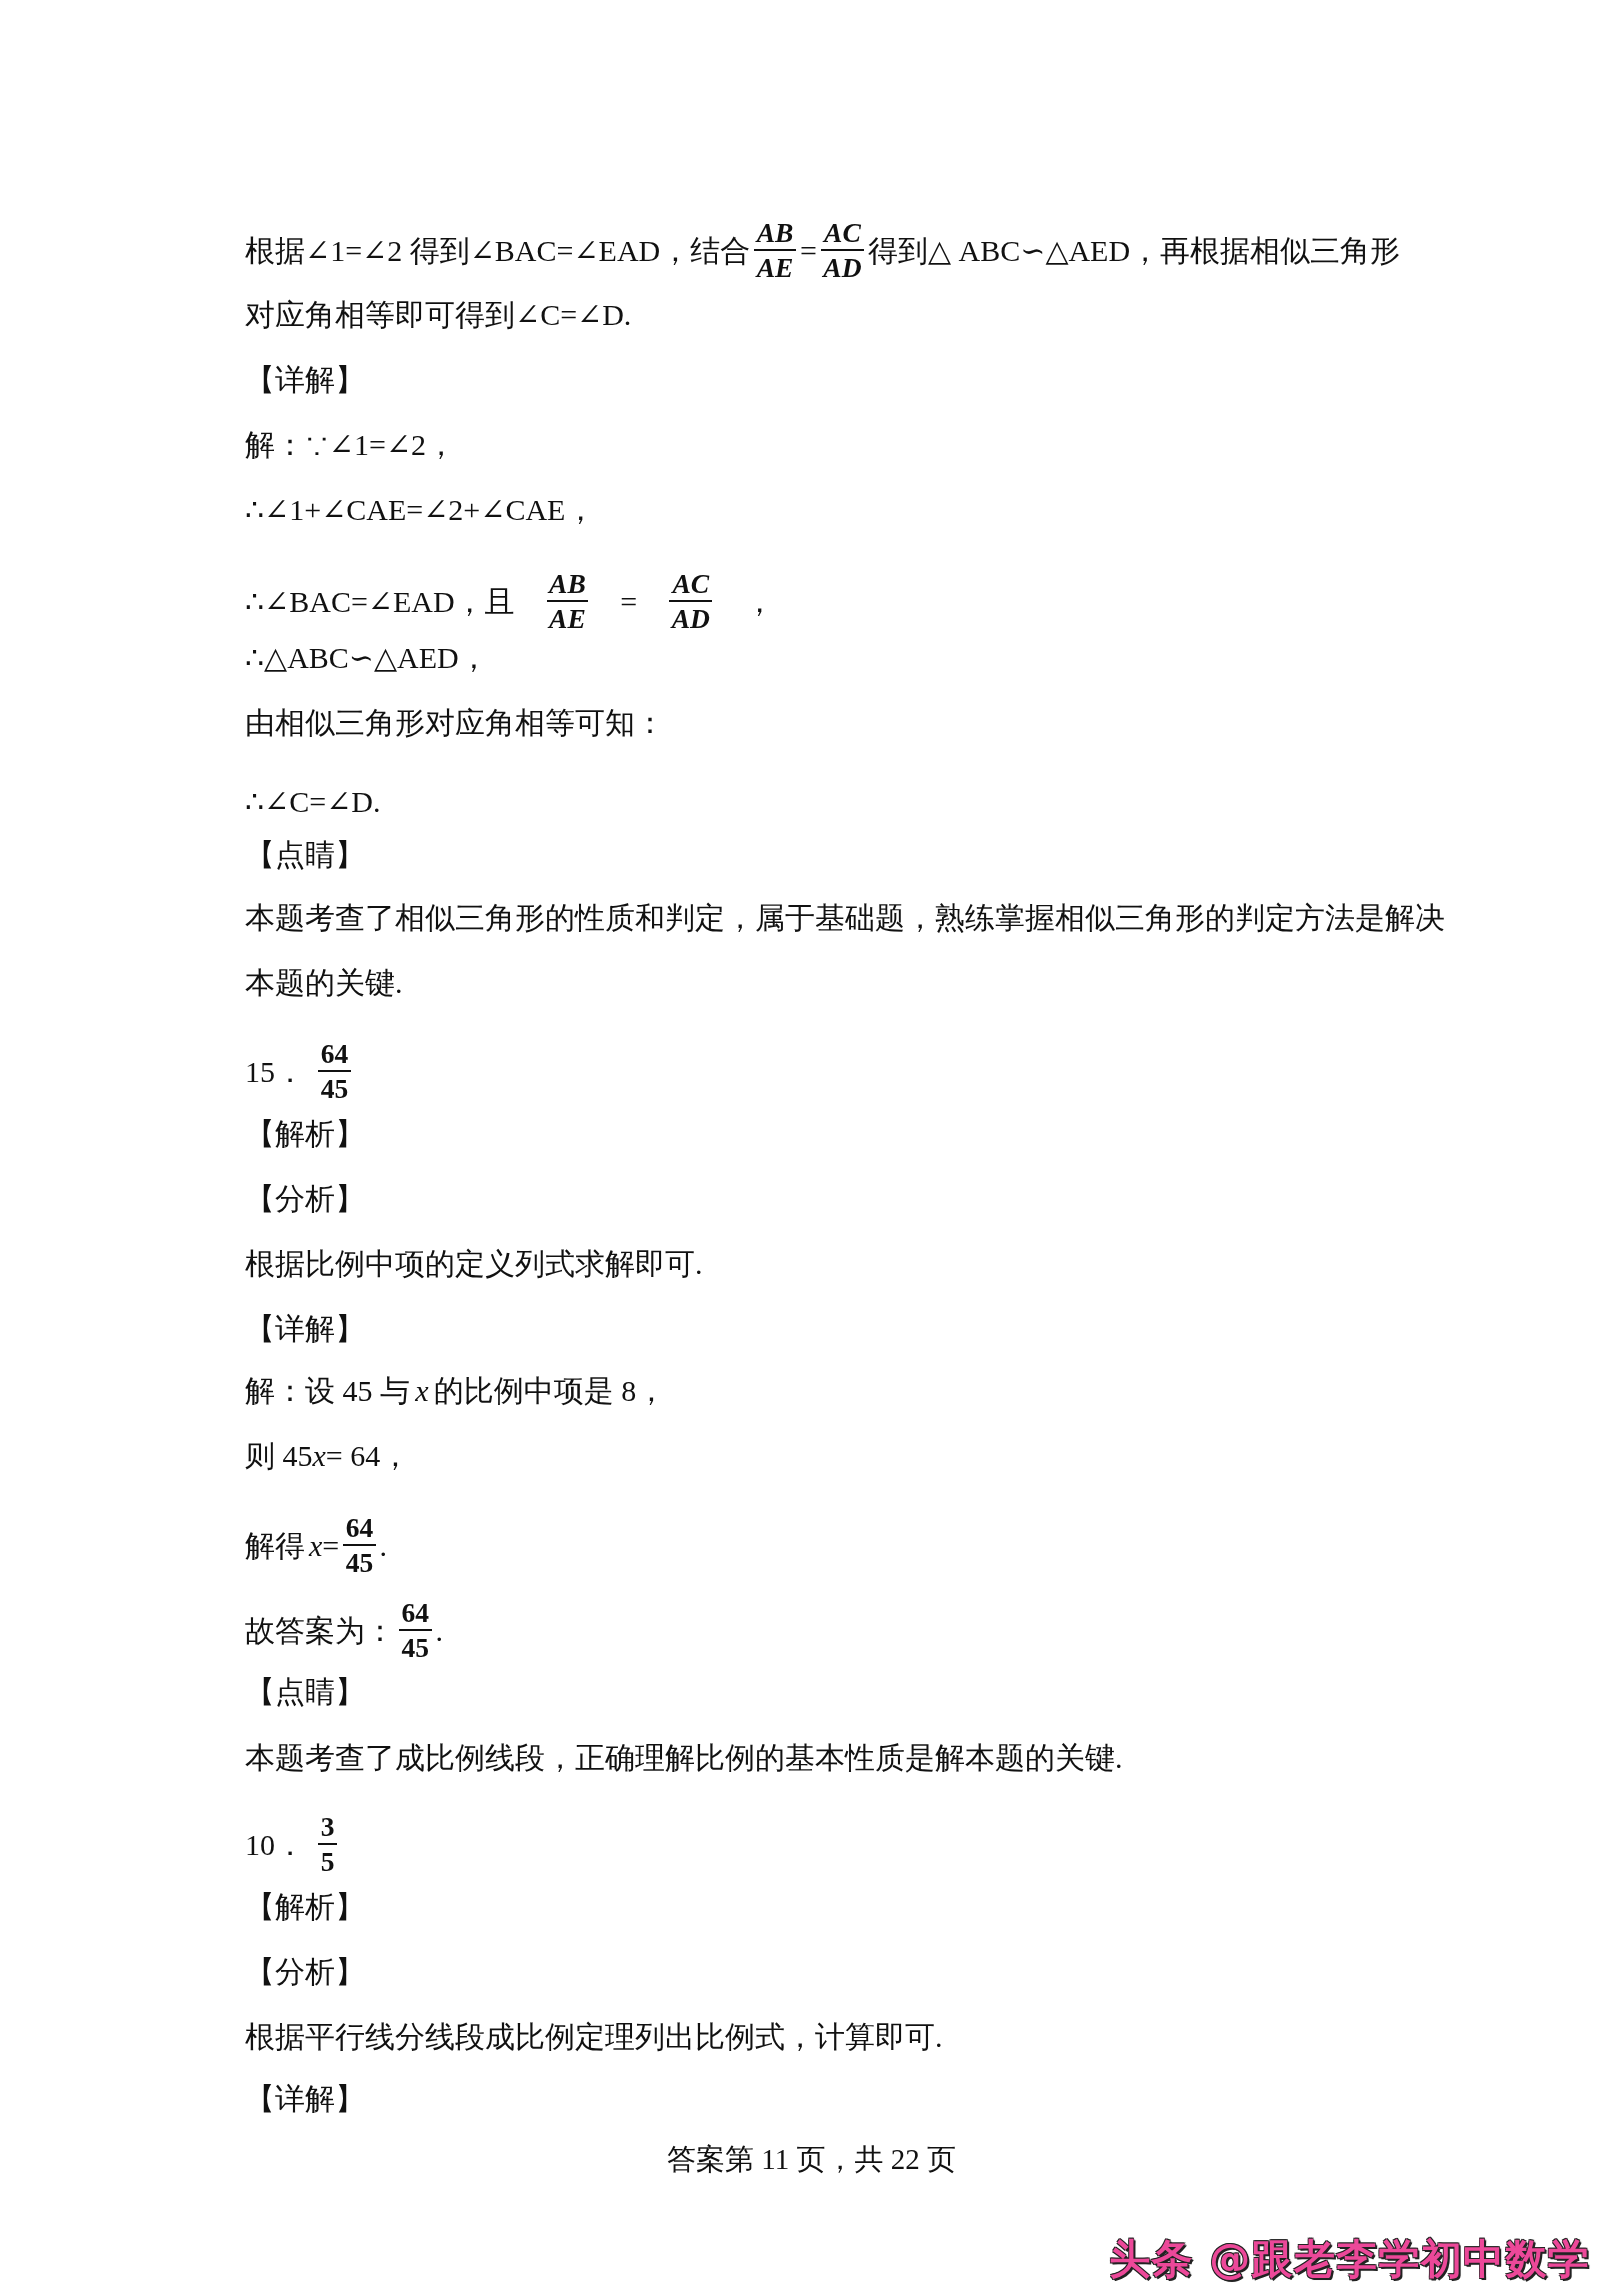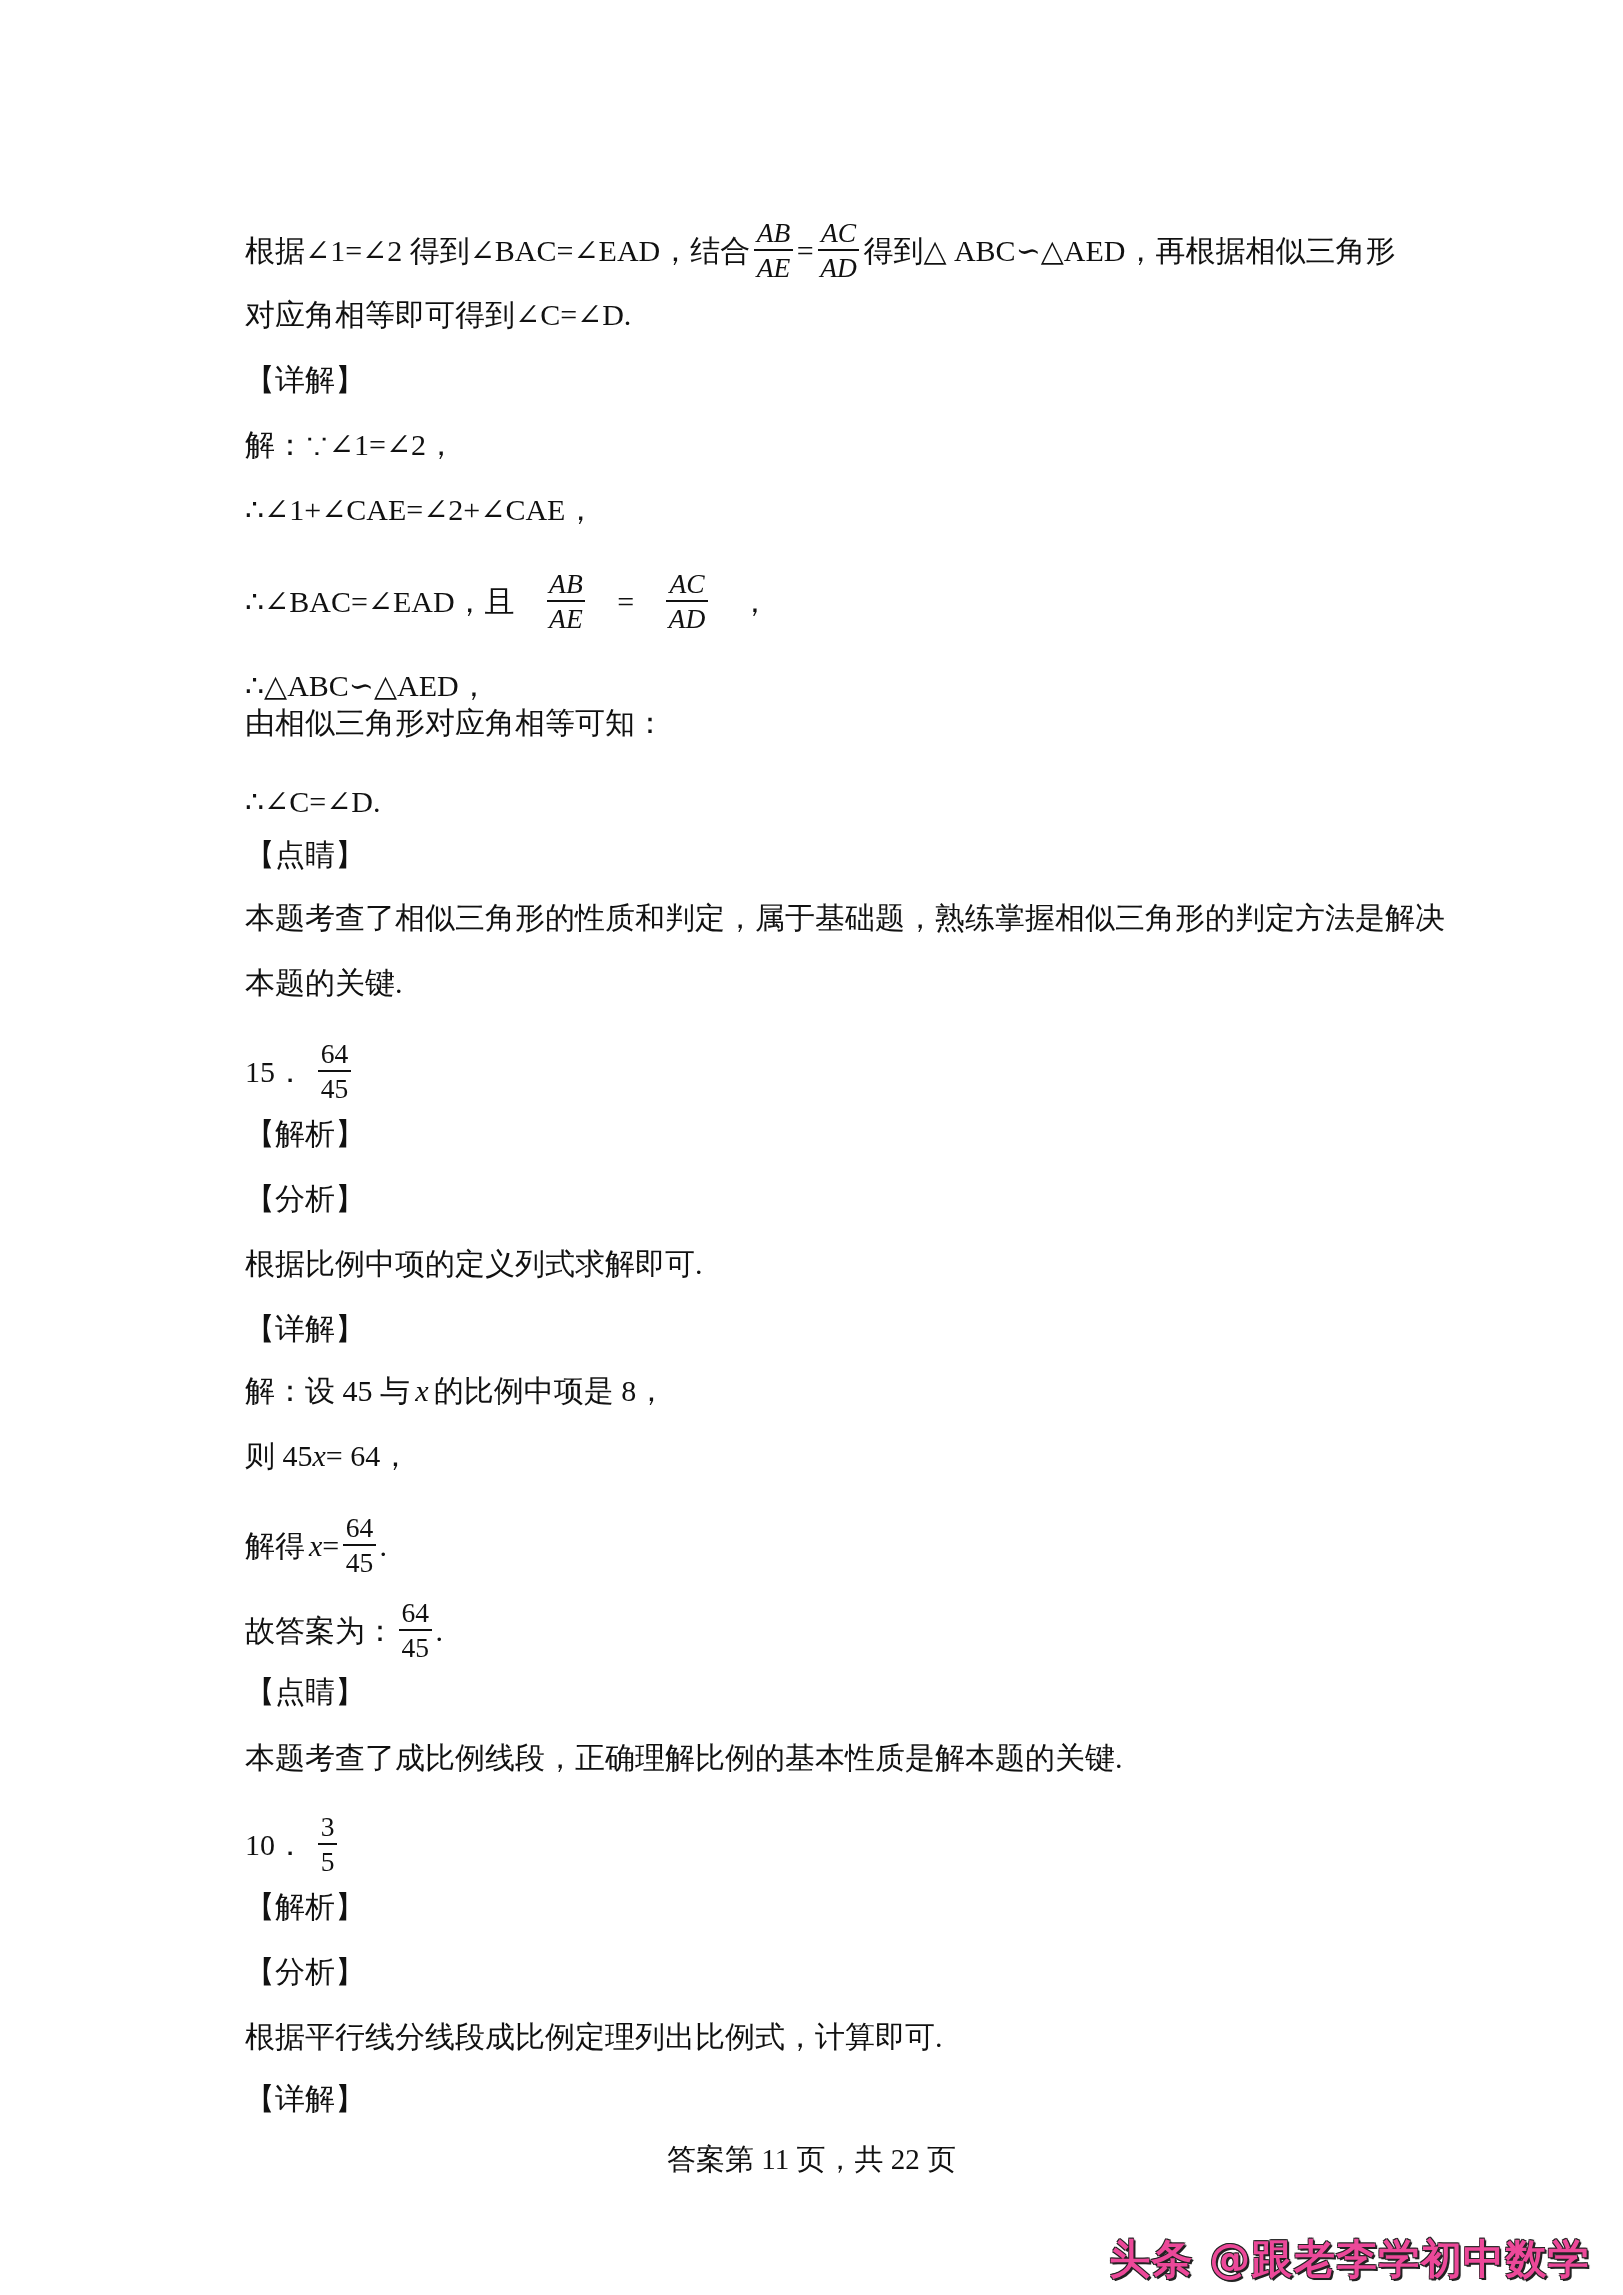--- a/index.html
+++ b/index.html
@@ -15,7 +15,7 @@
   }
   .frac {
     display: inline-flex; flex-direction: column; align-items: center;
-    vertical-align: middle; margin: 0 3.9px; line-height: 1;
+    vertical-align: middle; margin: 0 3.9px; line-height: 1; font-weight: bold;
   }
   .frac .num, .frac .den { font-size: 27.5px; padding: 0 2.6px; line-height: 33px; }
   .frac .bar { height: 2px; background: #111; align-self: stretch; }

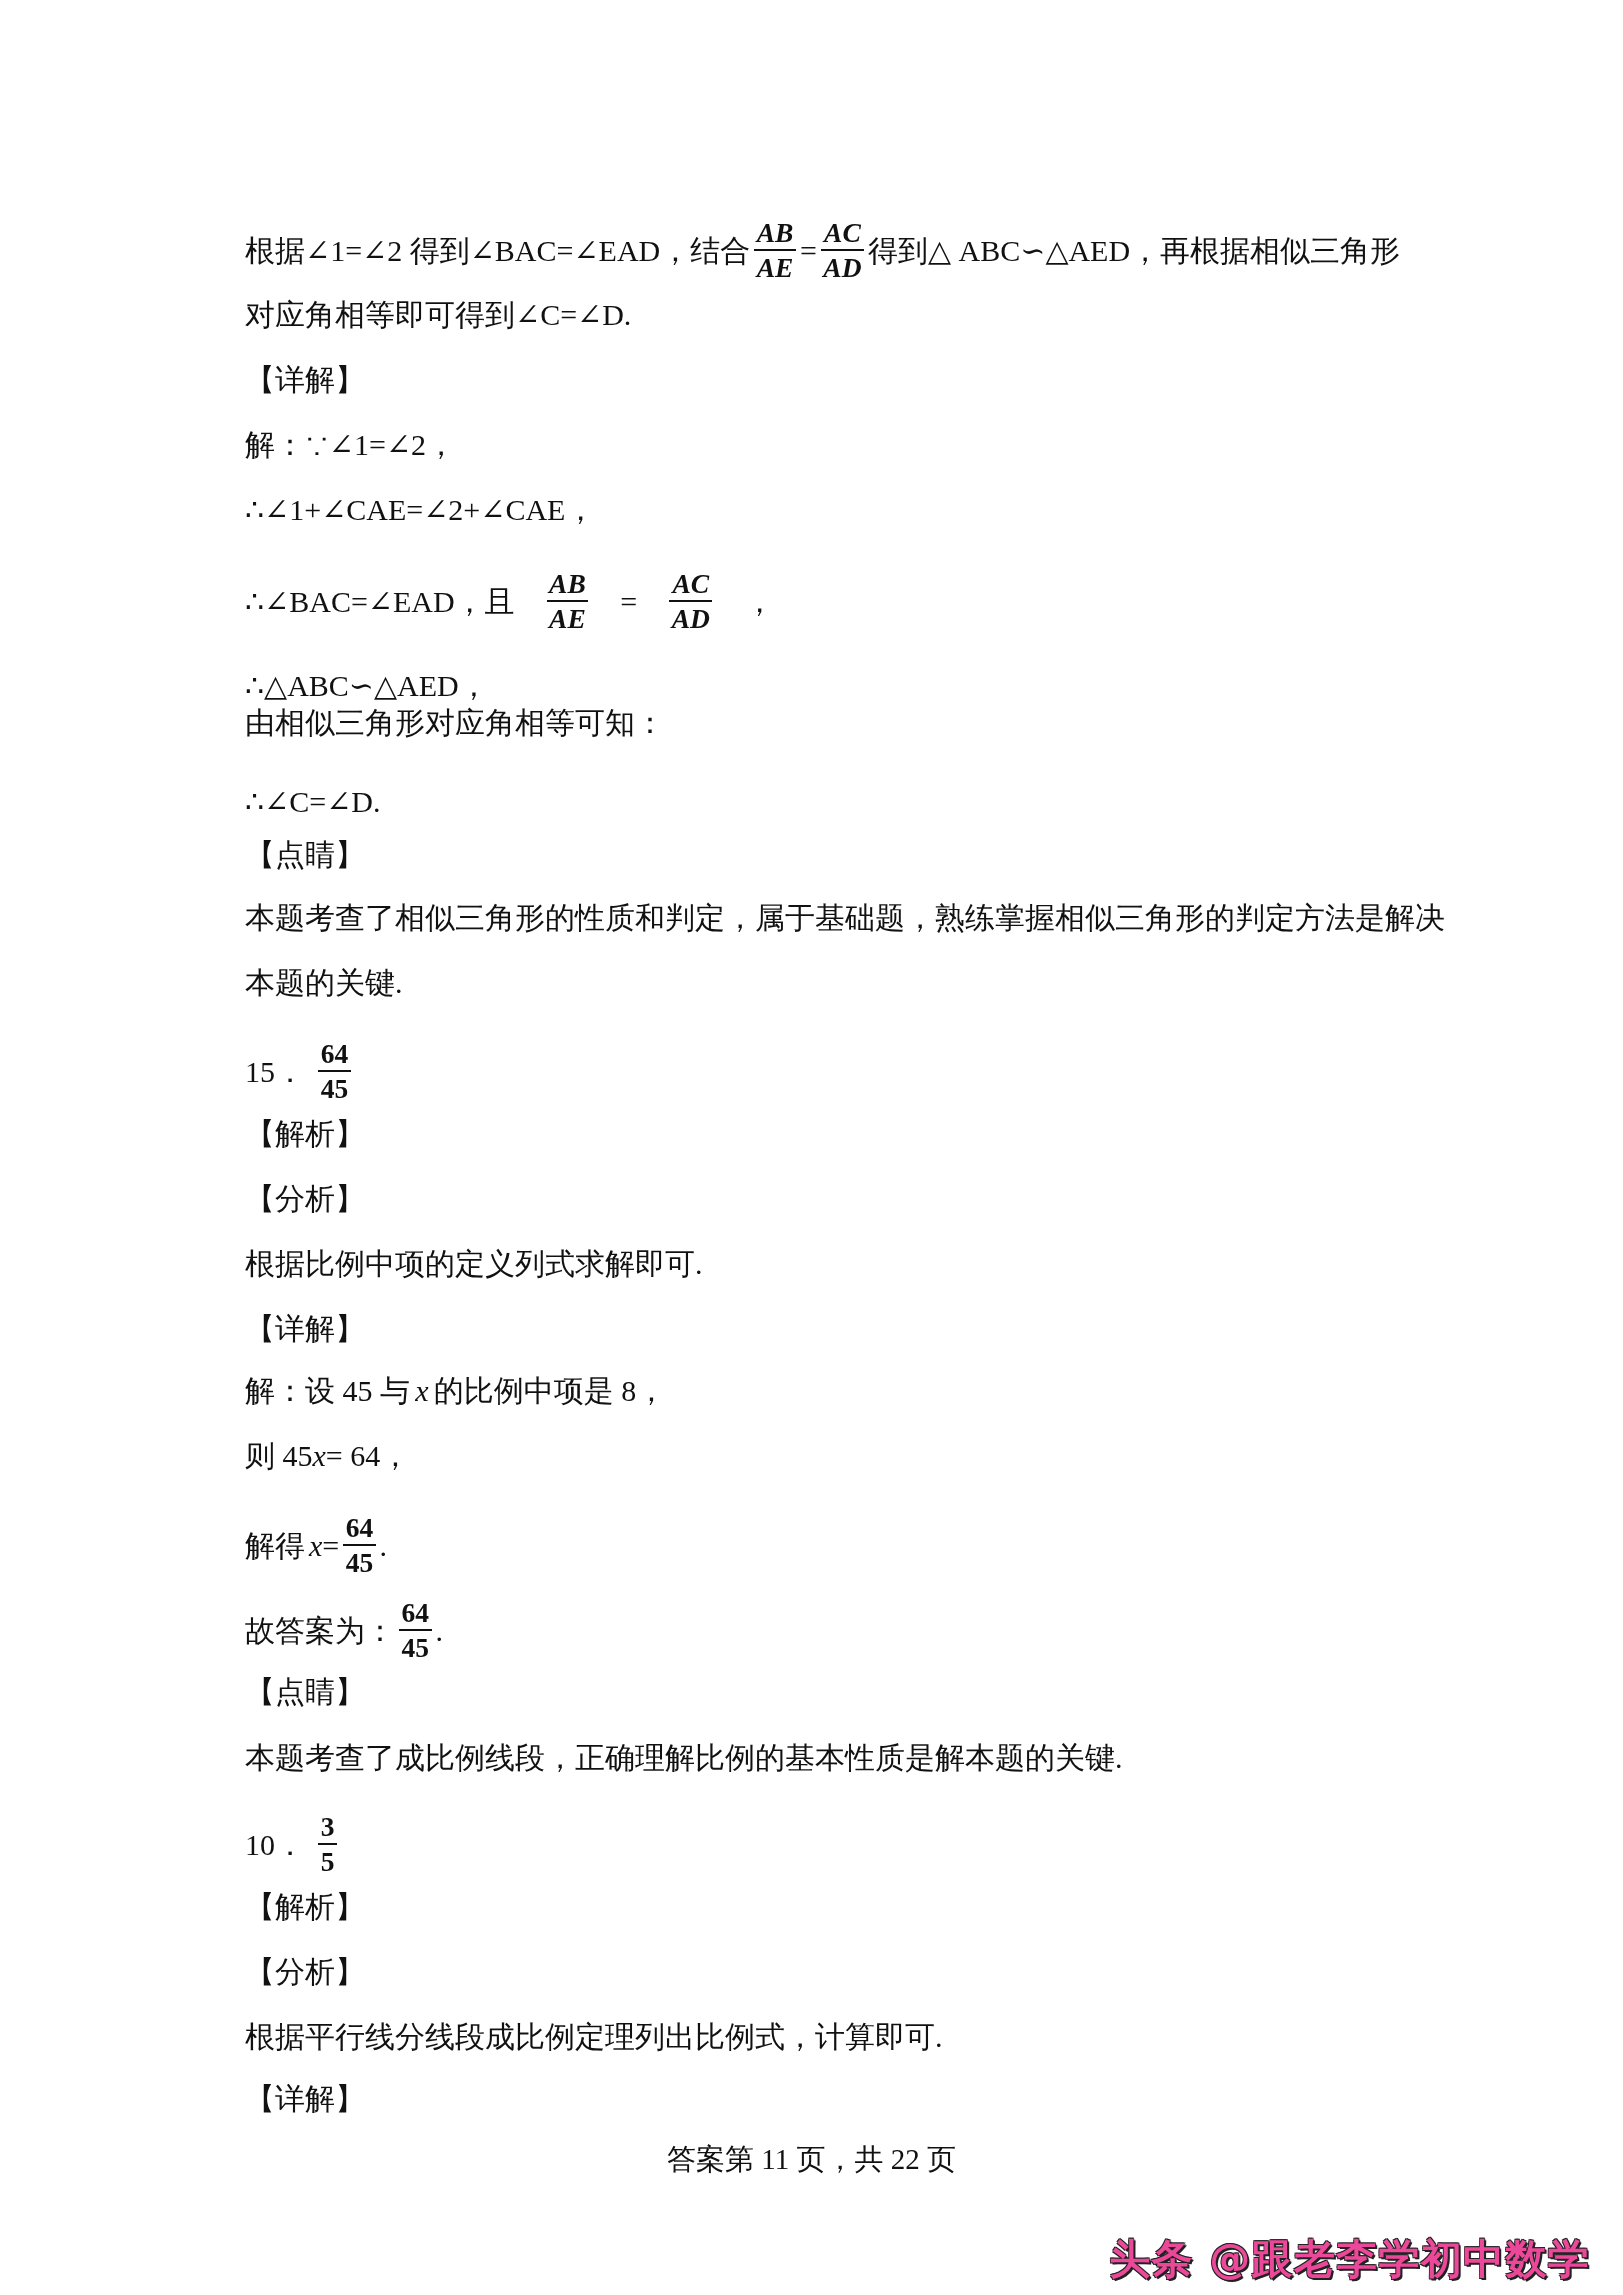--- a/index.html
+++ b/index.html
@@ -71,7 +71,7 @@
   </span>
   <span>，</span>
 </div>
-<div class="line" style="top:666px;">∴△ABC∽△AED，</div>
+<div class="line" style="top:638px;">∴△ABC∽△AED，</div>
 <div class="line" style="top:703px;">由相似三角形对应角相等可知：</div>
 <div class="line" style="top:782px;">∴∠C=∠D.</div>
 <div class="line" style="top:835px;">【点睛】</div>

